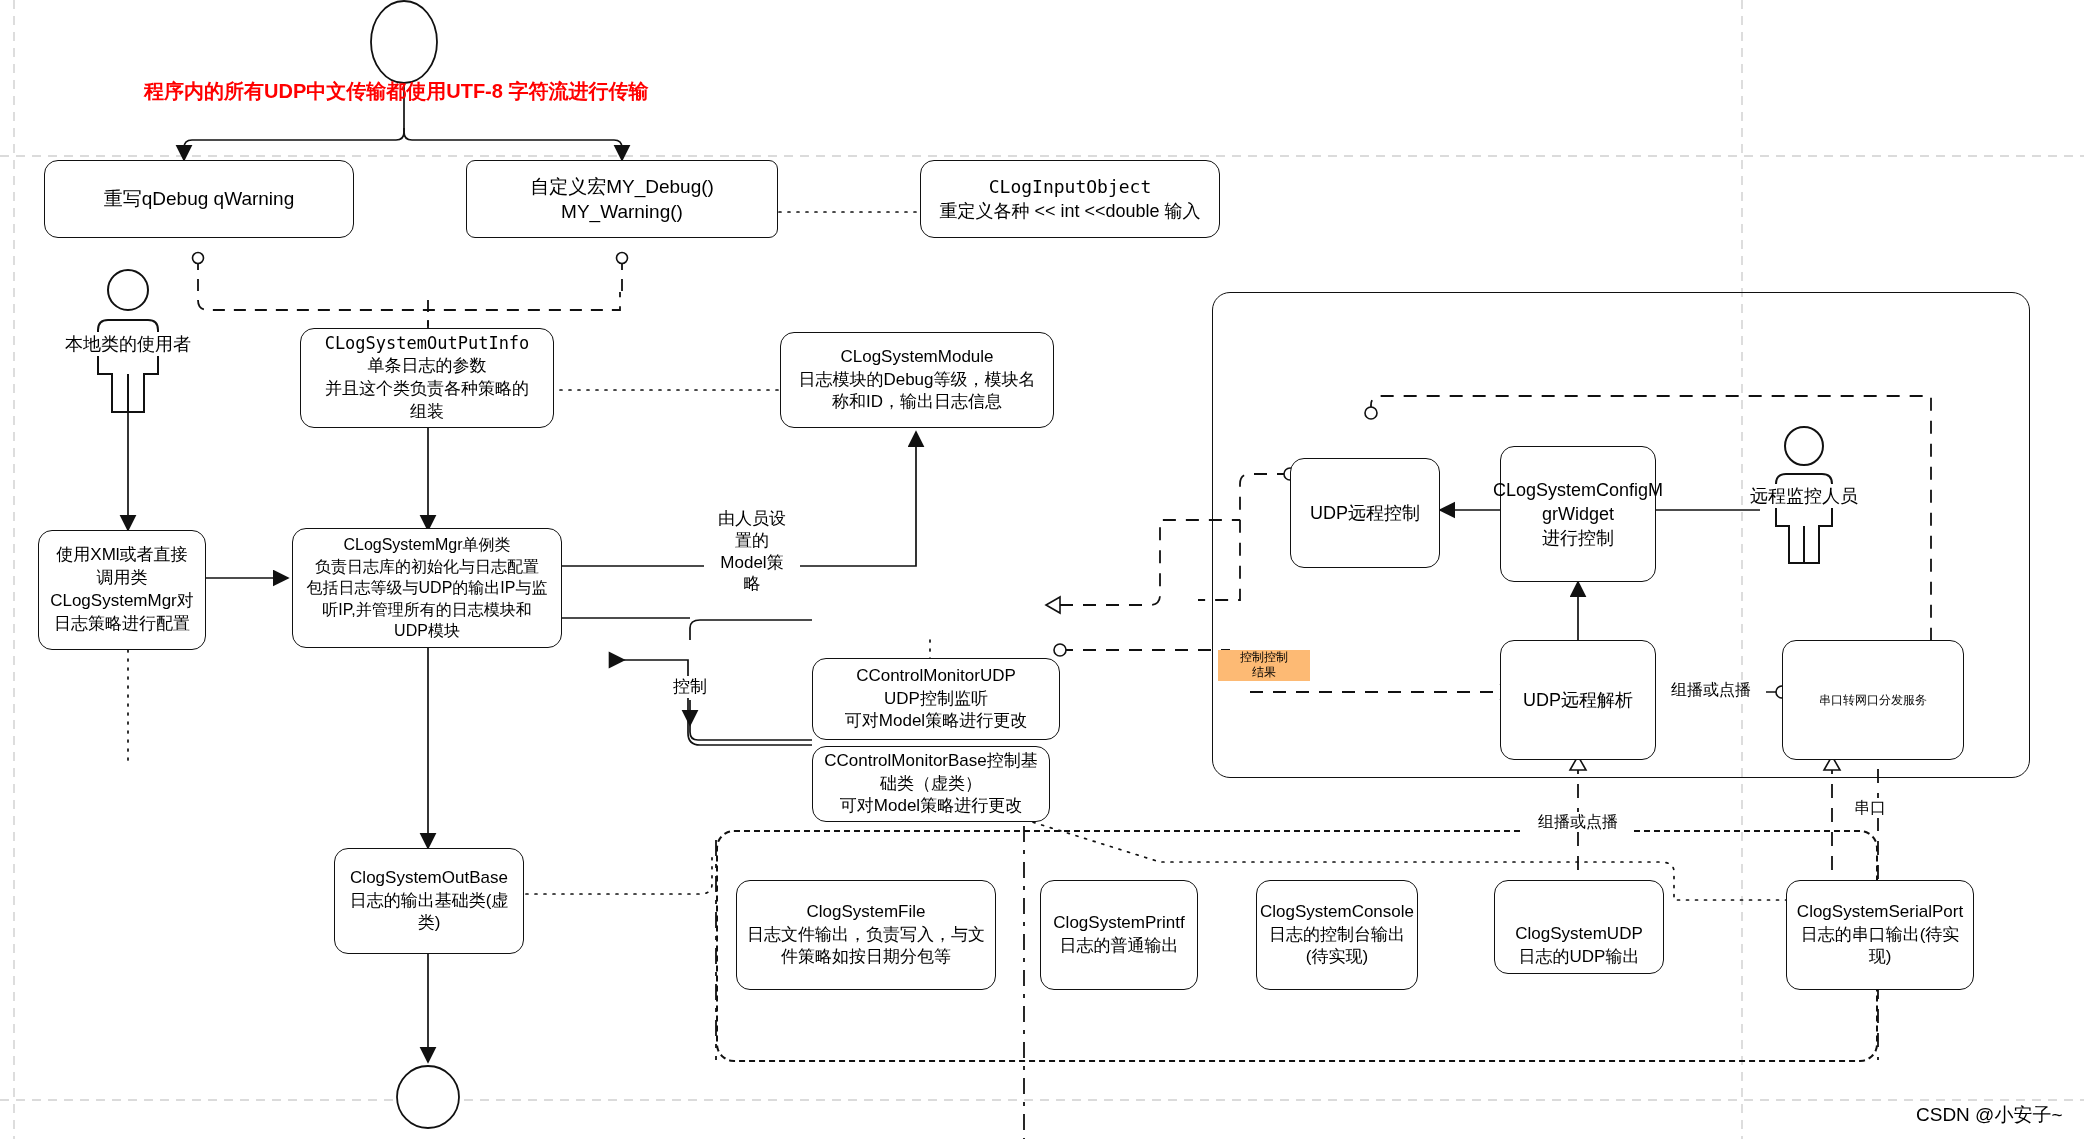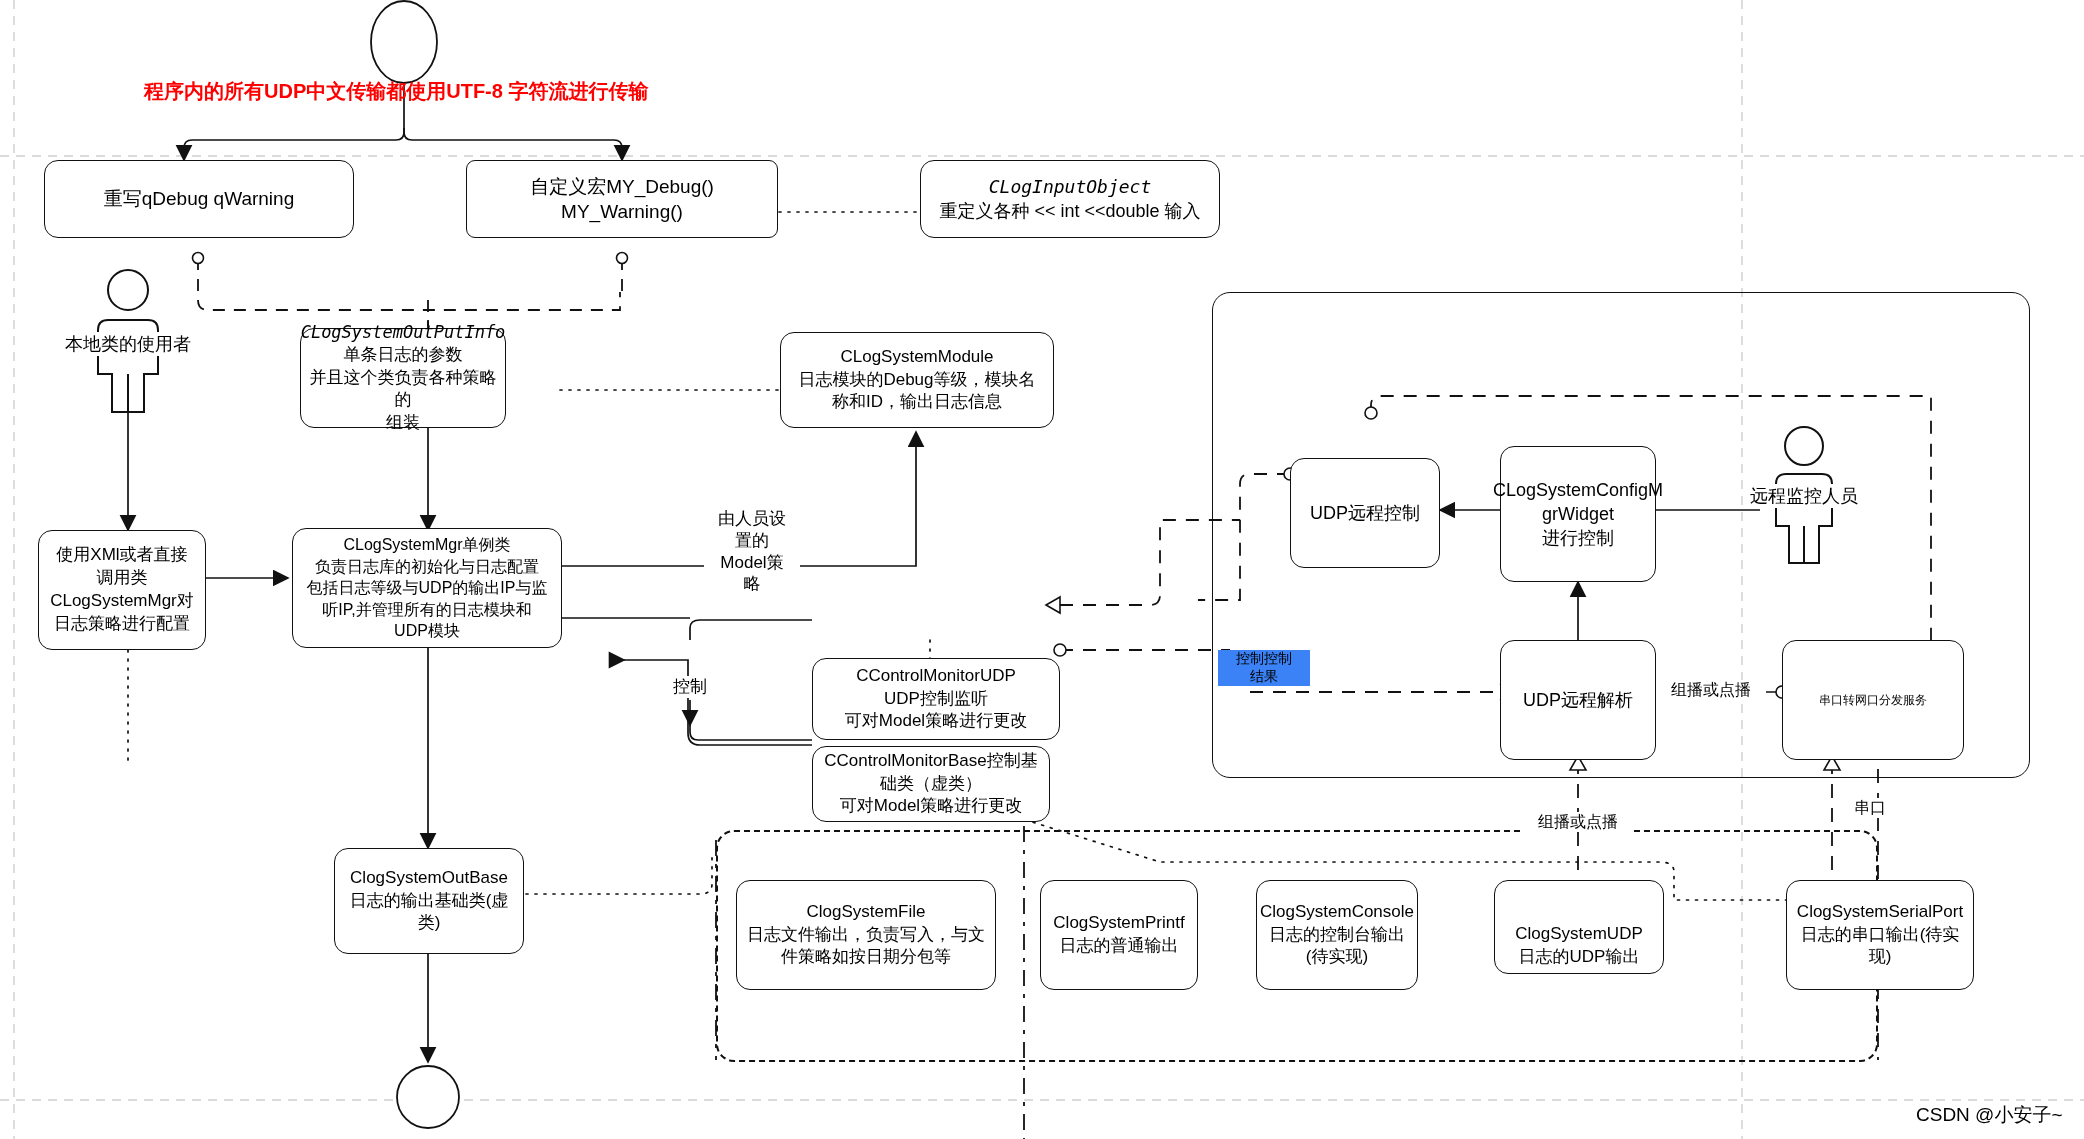--- a/index.html
+++ b/index.html
@@ -18,7 +18,7 @@
     padding:4px 8px;white-space:pre-line;
   }
   .node .txt{display:block;}
-  .mono{font-family:"DejaVu Sans Mono","Liberation Mono",monospace;font-style:italic;}
+  .mono{font-family:"DejaVu Sans Mono","Liberation Mono",monospace;}
 
   .label{
     position:absolute;color:#000;text-align:center;line-height:1.28;

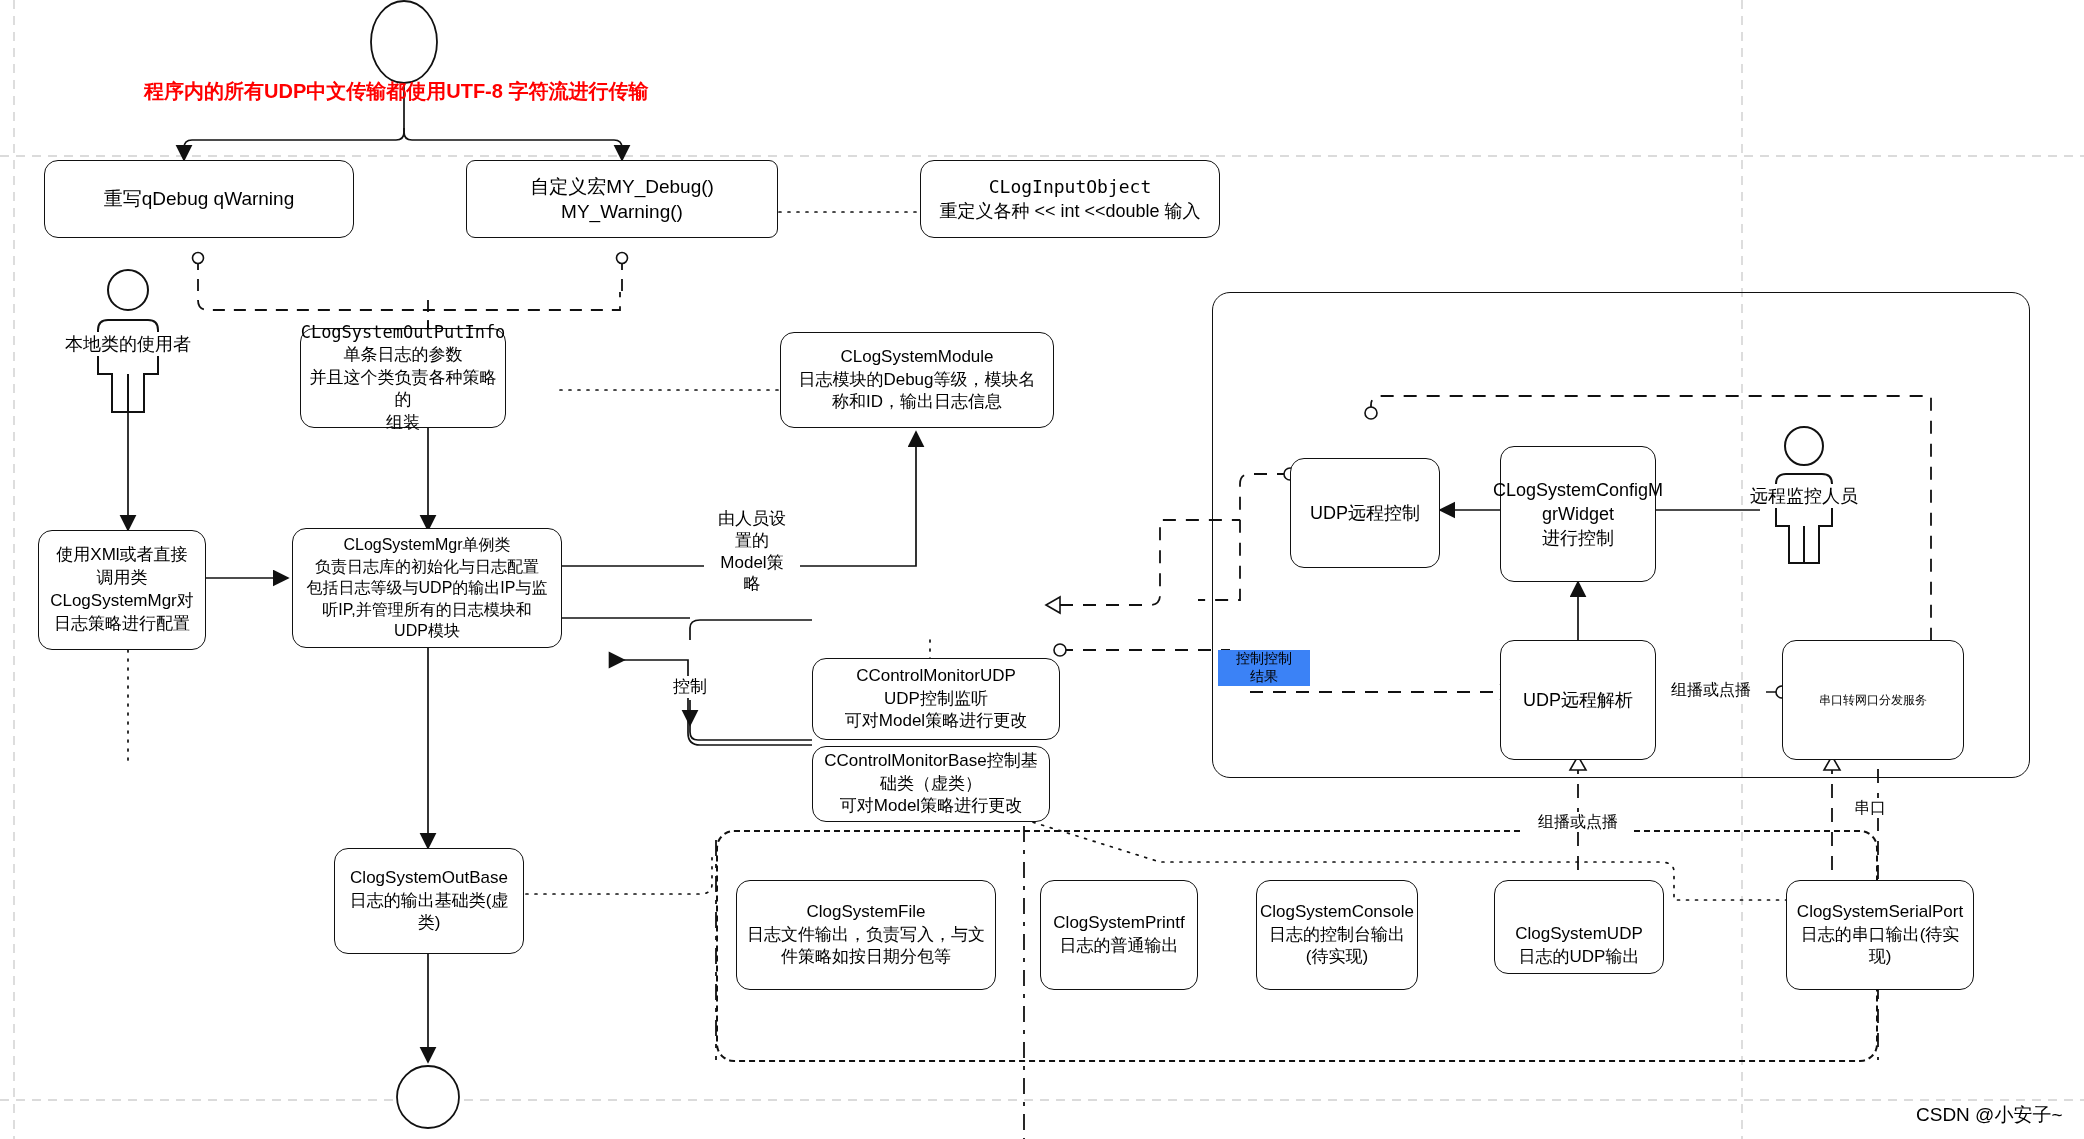--- a/index.html
+++ b/index.html
@@ -213,7 +213,7 @@
     <span class="aname" style="top:64px;font-size:18px;background:#fff;padding:0 2px;">本地类的使用者</span>
   </div>
 
-  <div class="node" style="left:300px;top:328px;width:206px;height:100px;flex-direction:column;font-size:17px;">
+  <div class="node" style="left:300px;top:328px;width:254px;height:100px;flex-direction:column;font-size:17px;">
     <span class="txt mono">CLogSystemOutPutInfo</span>
     <span class="txt">单条日志的参数
 并且这个类负责各种策略的

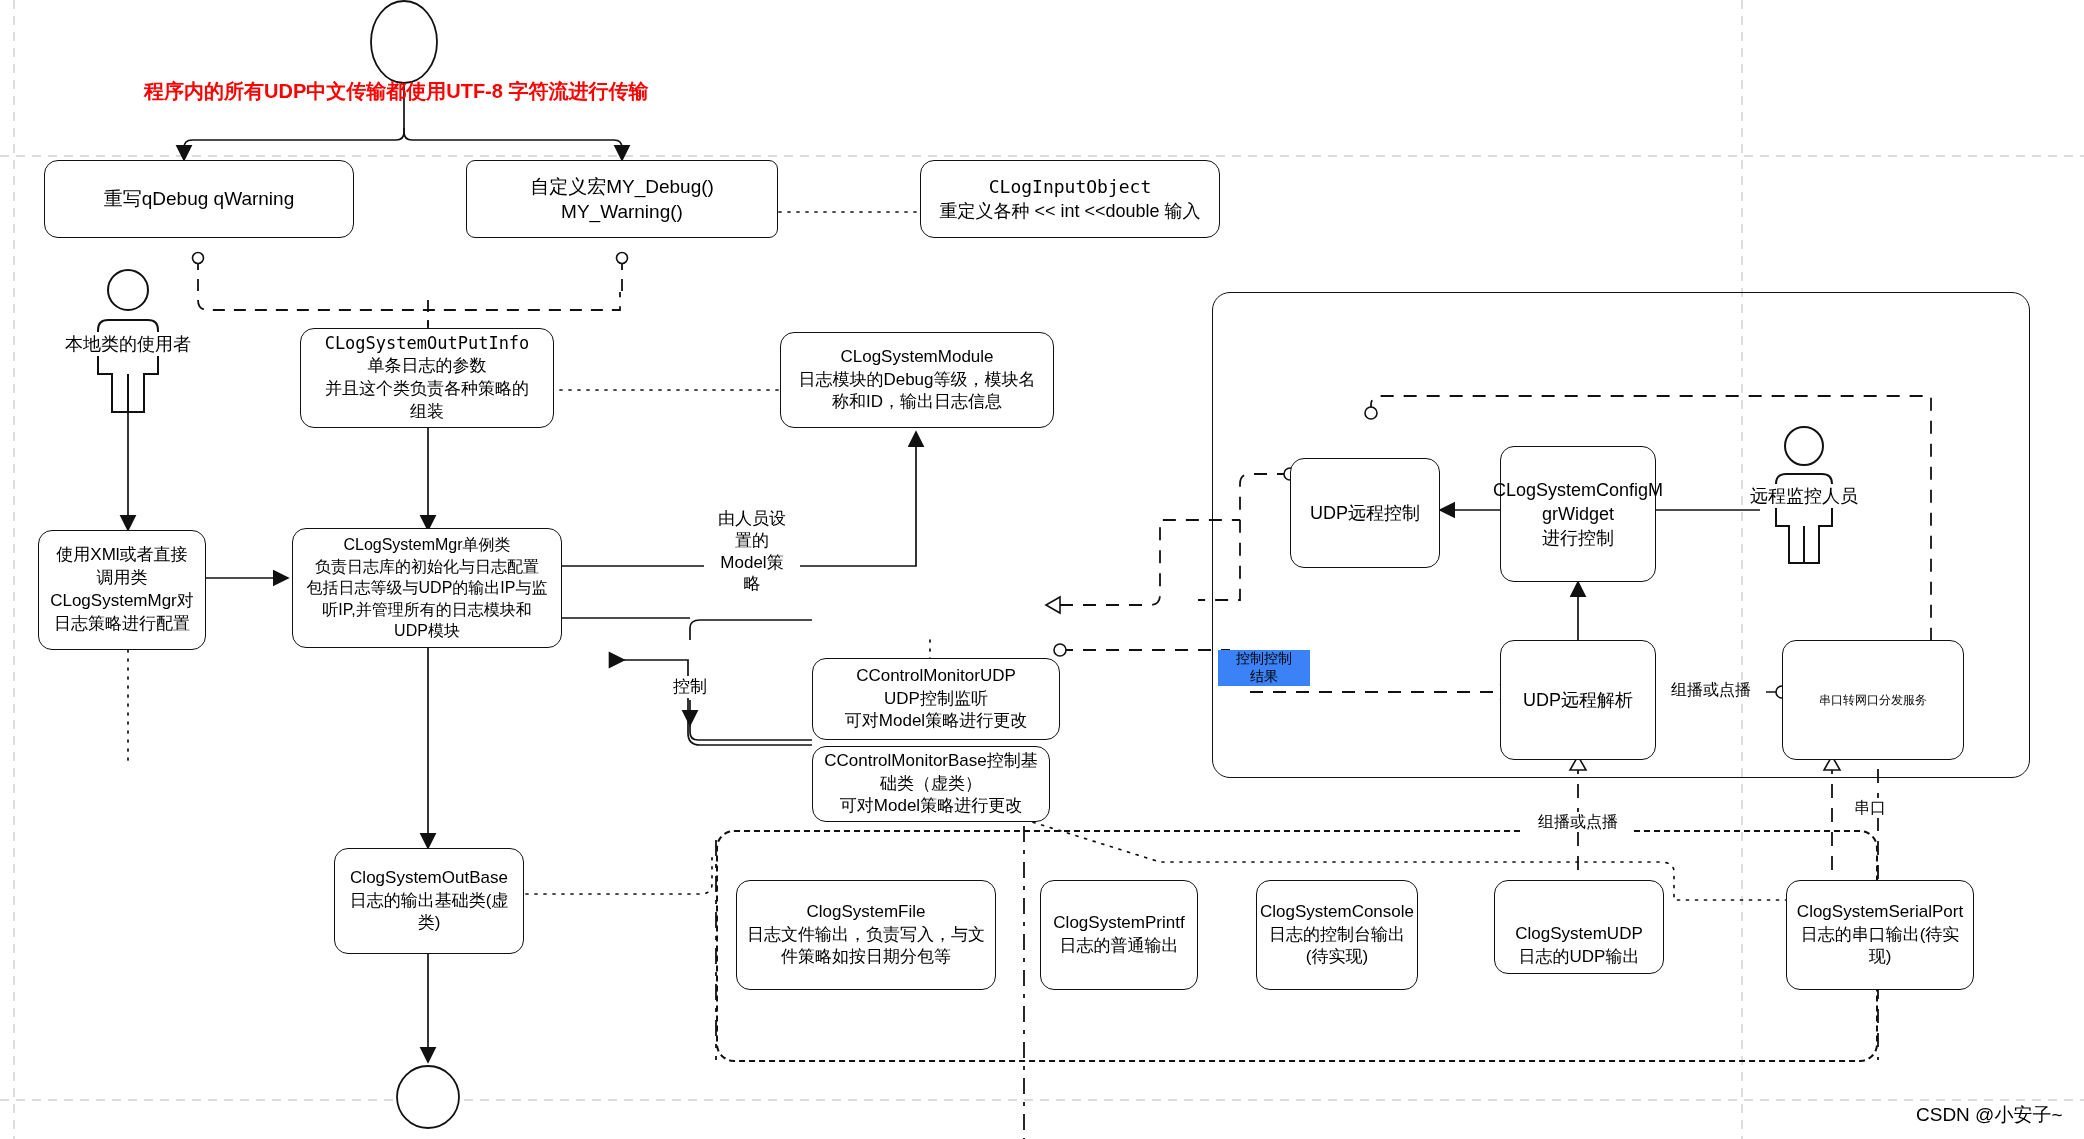--- a/index.html
+++ b/index.html
@@ -325,7 +325,7 @@
 
   <div class="label" style="left:660px;top:676px;width:60px;font-size:17px;background:#fff;">控制</div>
 
-  <div class="label" style="left:1218px;top:650px;width:92px;font-size:14px;background:#3b82f6;">控制控制
+  <div class="label" style="left:1218px;top:650px;width:92px;font-size:12px;background:#fdba74;">控制控制
 结果</div>
 
   <div class="label" style="left:1656px;top:680px;width:110px;font-size:16px;background:#fff;">组播或点播</div>

